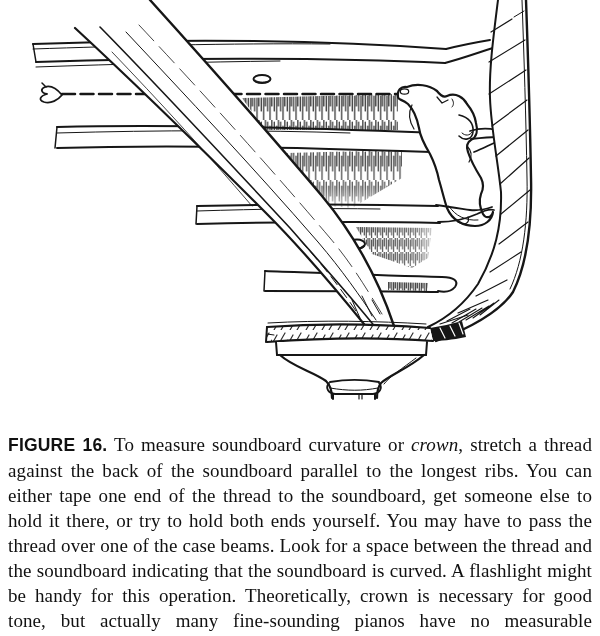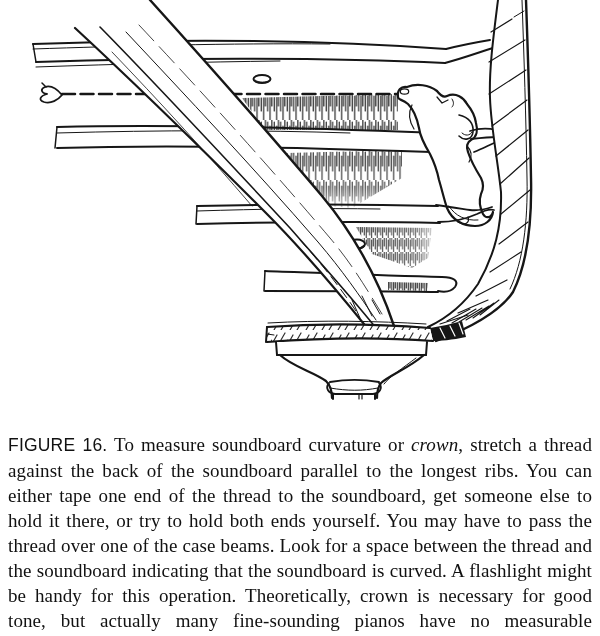--- a/index.html
+++ b/index.html
@@ -17,7 +17,7 @@
   }
   .caption .figlabel{
     font-family:"Liberation Sans",sans-serif;
-    font-weight:normal;
+    font-weight:bold;
     font-size:17.5px;
     letter-spacing:0.2px;
     margin-top:30px;

